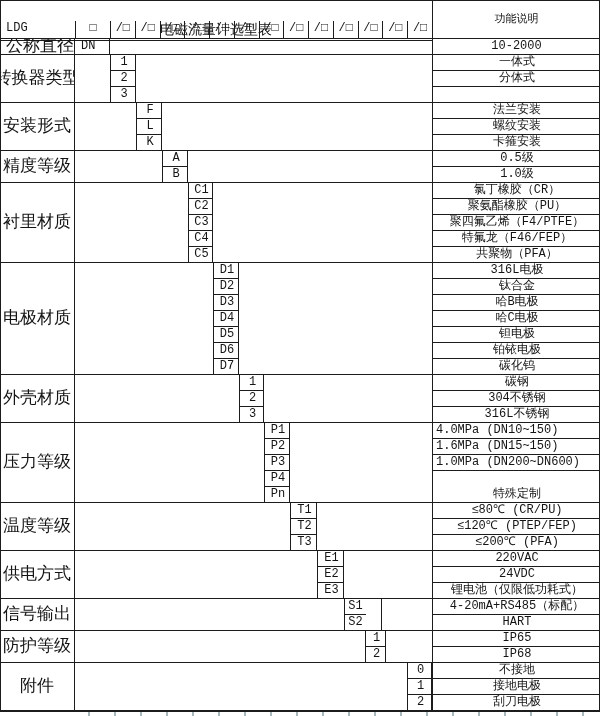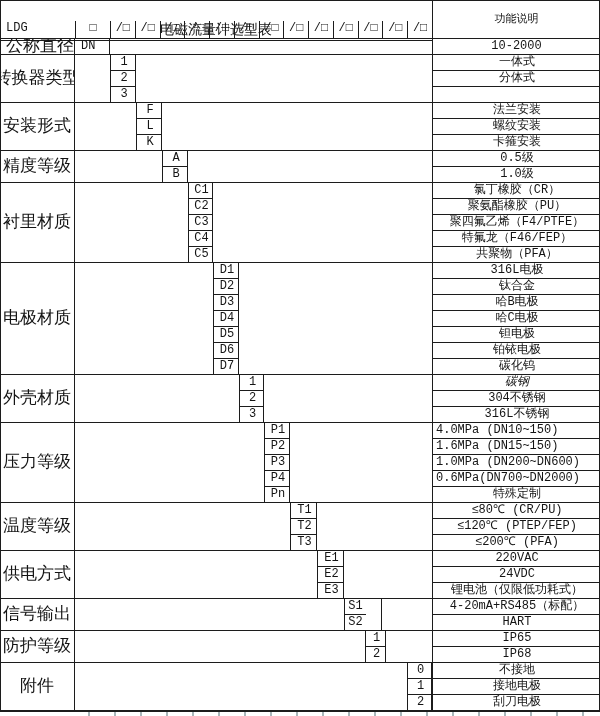--- a/index.html
+++ b/index.html
@@ -141,7 +141,7 @@
         <div class="cell center" style="left: 0px; top: 32px; width: 25px; height: 15px;">3</div>
       </div>
       <div class="cell bl" style="left: 432px; top: 0px; width: 168px; height: 47px;">
-        <div class="cell bb center" style="left: 0px; top: 0px; width: 168px; height: 16px; font-style: italic;">碳钢</div>
+        <div class="cell bb center" style="left: 0px; top: 0px; width: 168px; height: 16px;">碳钢</div>
         <div class="cell bb center" style="left: 0px; top: 16px; width: 168px; height: 16px;">304不锈钢</div>
         <div class="cell center" style="left: 0px; top: 32px; width: 168px; height: 15px;">316L不锈钢</div>
       </div>

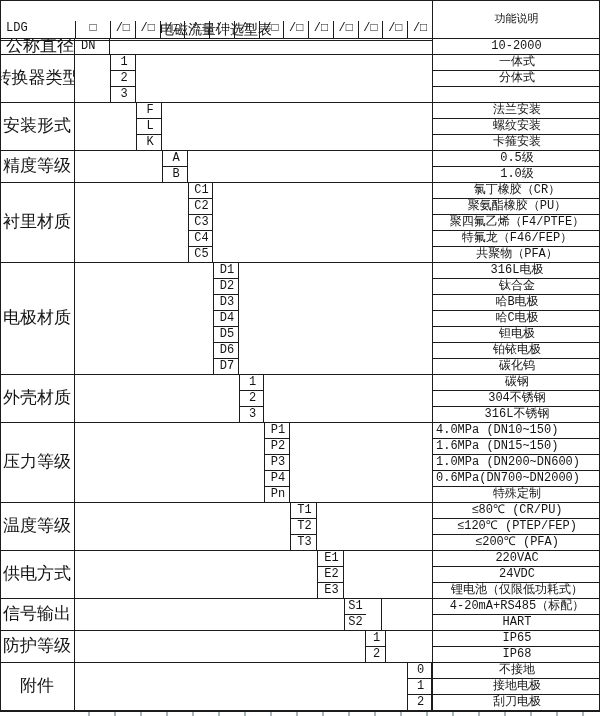--- a/index.html
+++ b/index.html
@@ -159,7 +159,6 @@
         <div class="cell bb padl2" style="left: 0px; top: 0px; width: 168px; height: 16px;">4.0MPa (DN10~150)</div>
         <div class="cell bb padl2" style="left: 0px; top: 16px; width: 168px; height: 16px;">1.6MPa (DN15~150)</div>
         <div class="cell bb padl2" style="left: 0px; top: 32px; width: 168px; height: 16px;">1.0MPa (DN200~DN600)</div>
-        <div class="cell bb padl2" style="left: 0px; top: 48px; width: 168px; height: 16px;">0.6MPa(DN700~DN2000)</div>
         <div class="cell center" style="left: 0px; top: 64px; width: 168px; height: 15px;">特殊定制</div>
       </div>
     </div>

